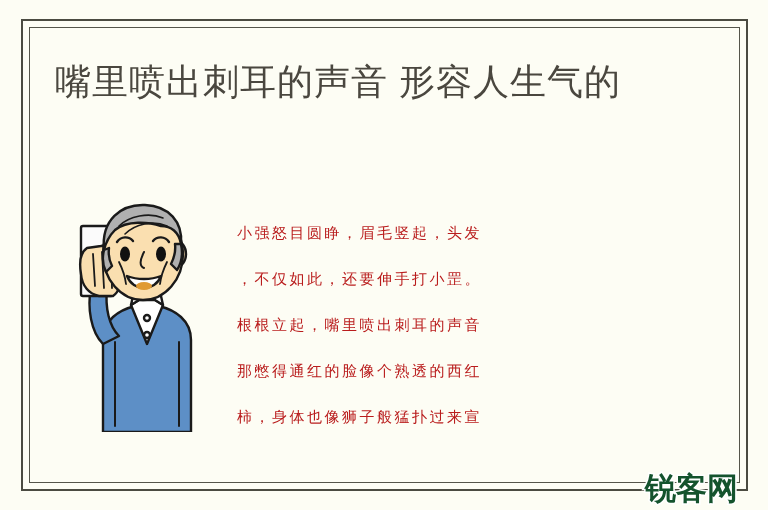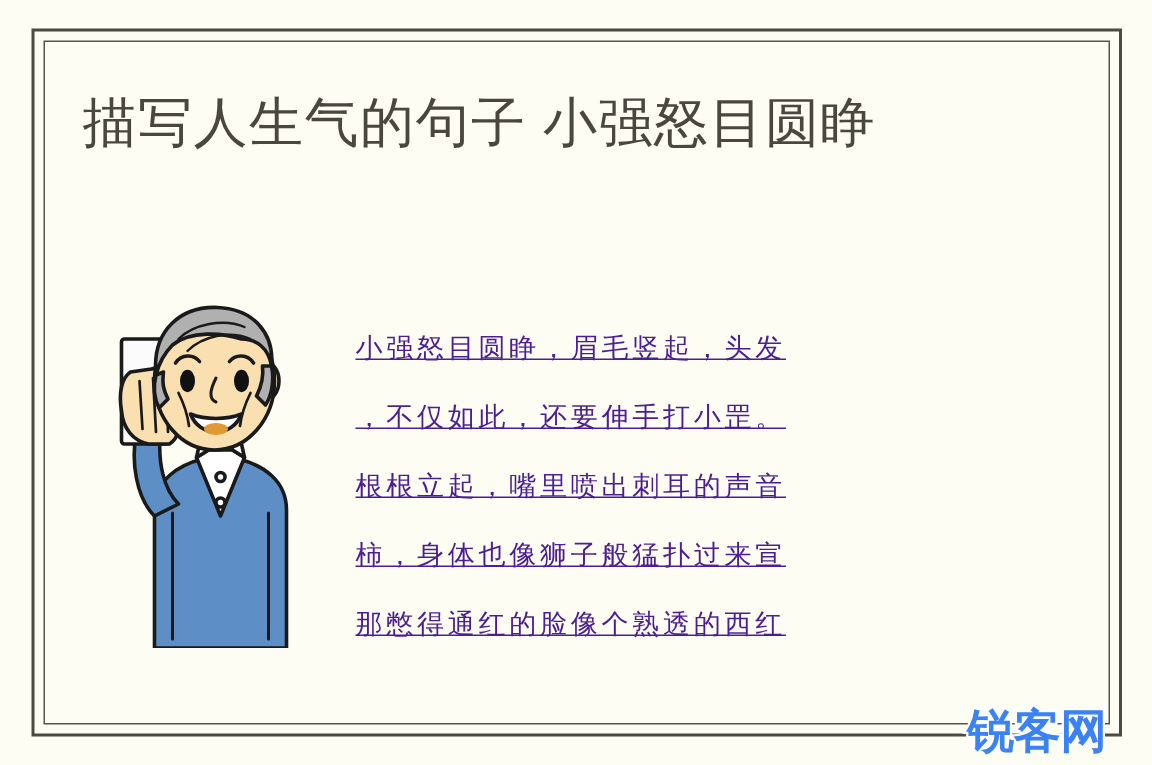--- a/index.html
+++ b/index.html
@@ -120,7 +120,7 @@
   <div class="frame-inner"></div>
 
   <div class="title-block">
-    <div class="title-line">描写人生气的句子 小强怒目圆睁</div>
+    <div class="title-line">嘴里喷出刺耳的声音 形容人生气的</div>
   </div>
 
   <div class="content-row">

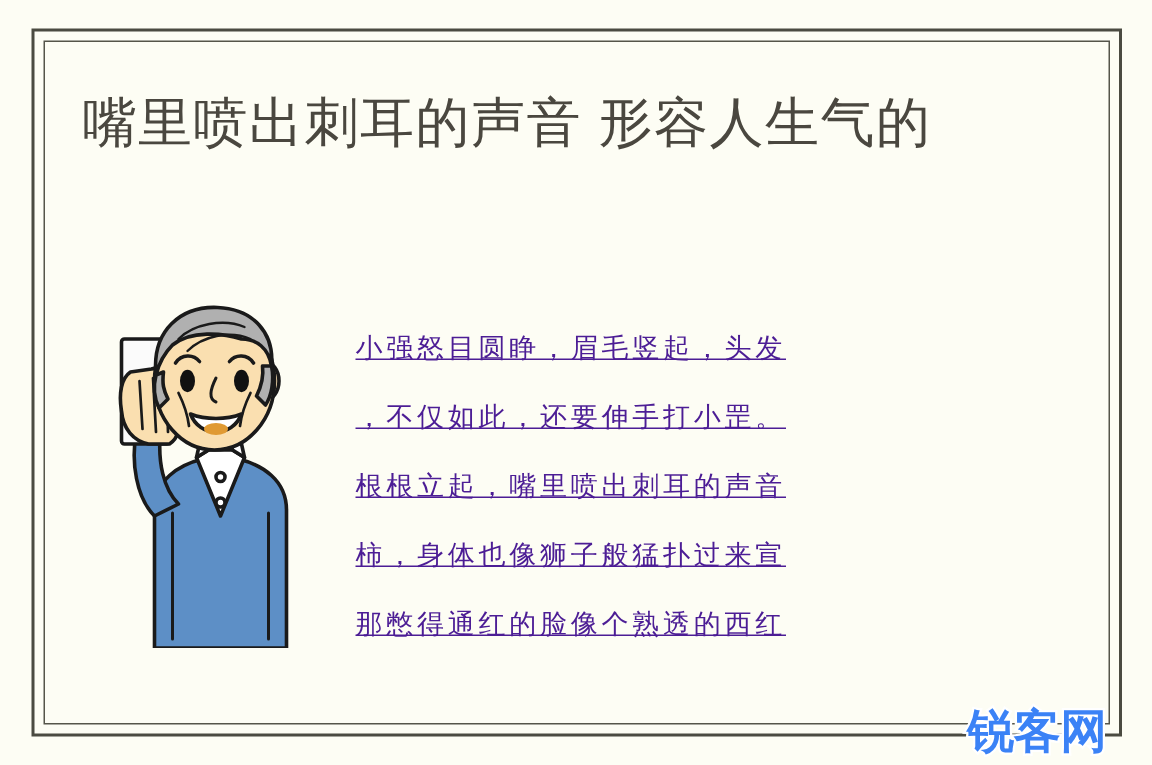--- a/index.html
+++ b/index.html
@@ -86,12 +86,11 @@
   }
   .body-line {
     font-family: "DejaVu Serif", "Liberation Serif", serif;
-    font-size: 18px;
+    font-size: 15px;
     line-height: 46px;
-    color: #4c1d95;
+    color: #b91c1c;
     letter-spacing: 2.5px;
     white-space: nowrap;
-    text-decoration: underline;
   }
 
   

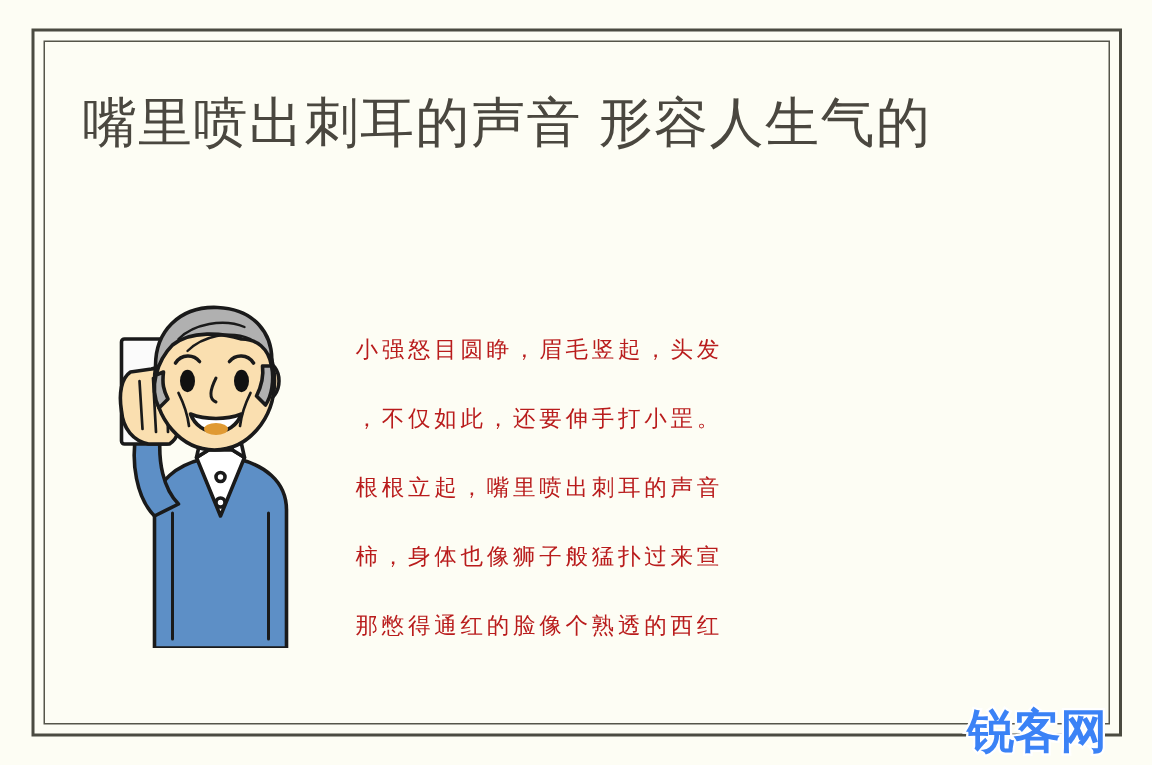--- a/index.html
+++ b/index.html
@@ -193,8 +193,8 @@
       <div class="body-line">小强怒目圆睁，眉毛竖起，头发</div>
       <div class="body-line">，不仅如此，还要伸手打小罡。</div>
       <div class="body-line">根根立起，嘴里喷出刺耳的声音</div>
+      <div class="body-line">那憋得通红的脸像个熟透的西红</div>
       <div class="body-line">柿，身体也像狮子般猛扑过来宣</div>
-      <div class="body-line">那憋得通红的脸像个熟透的西红</div>
     </div>
 
   </div>

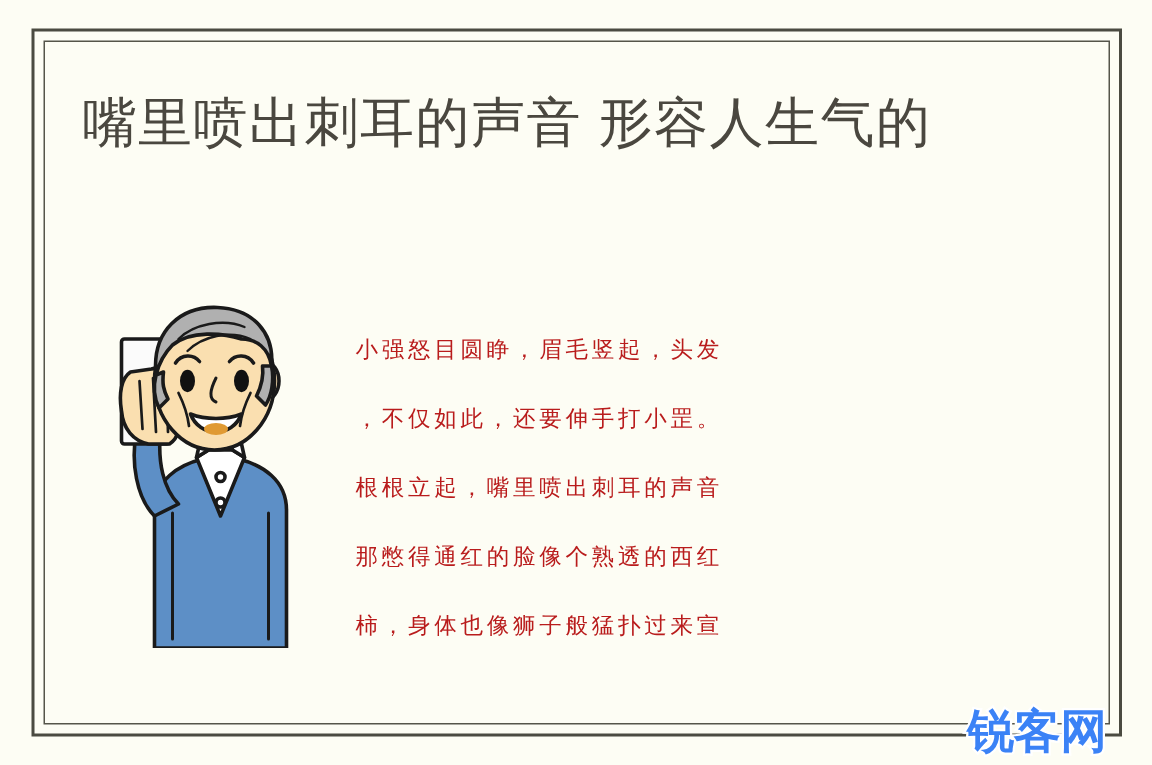--- a/index.html
+++ b/index.html
@@ -102,7 +102,7 @@
     font-size: 31px;
     font-weight: bold;
     letter-spacing: 0px;
-    color: #3b82f6;
+    color: #14532d;
     -webkit-text-stroke: 3px #ffffff;
     paint-order: stroke fill;
     line-height: 36px;

